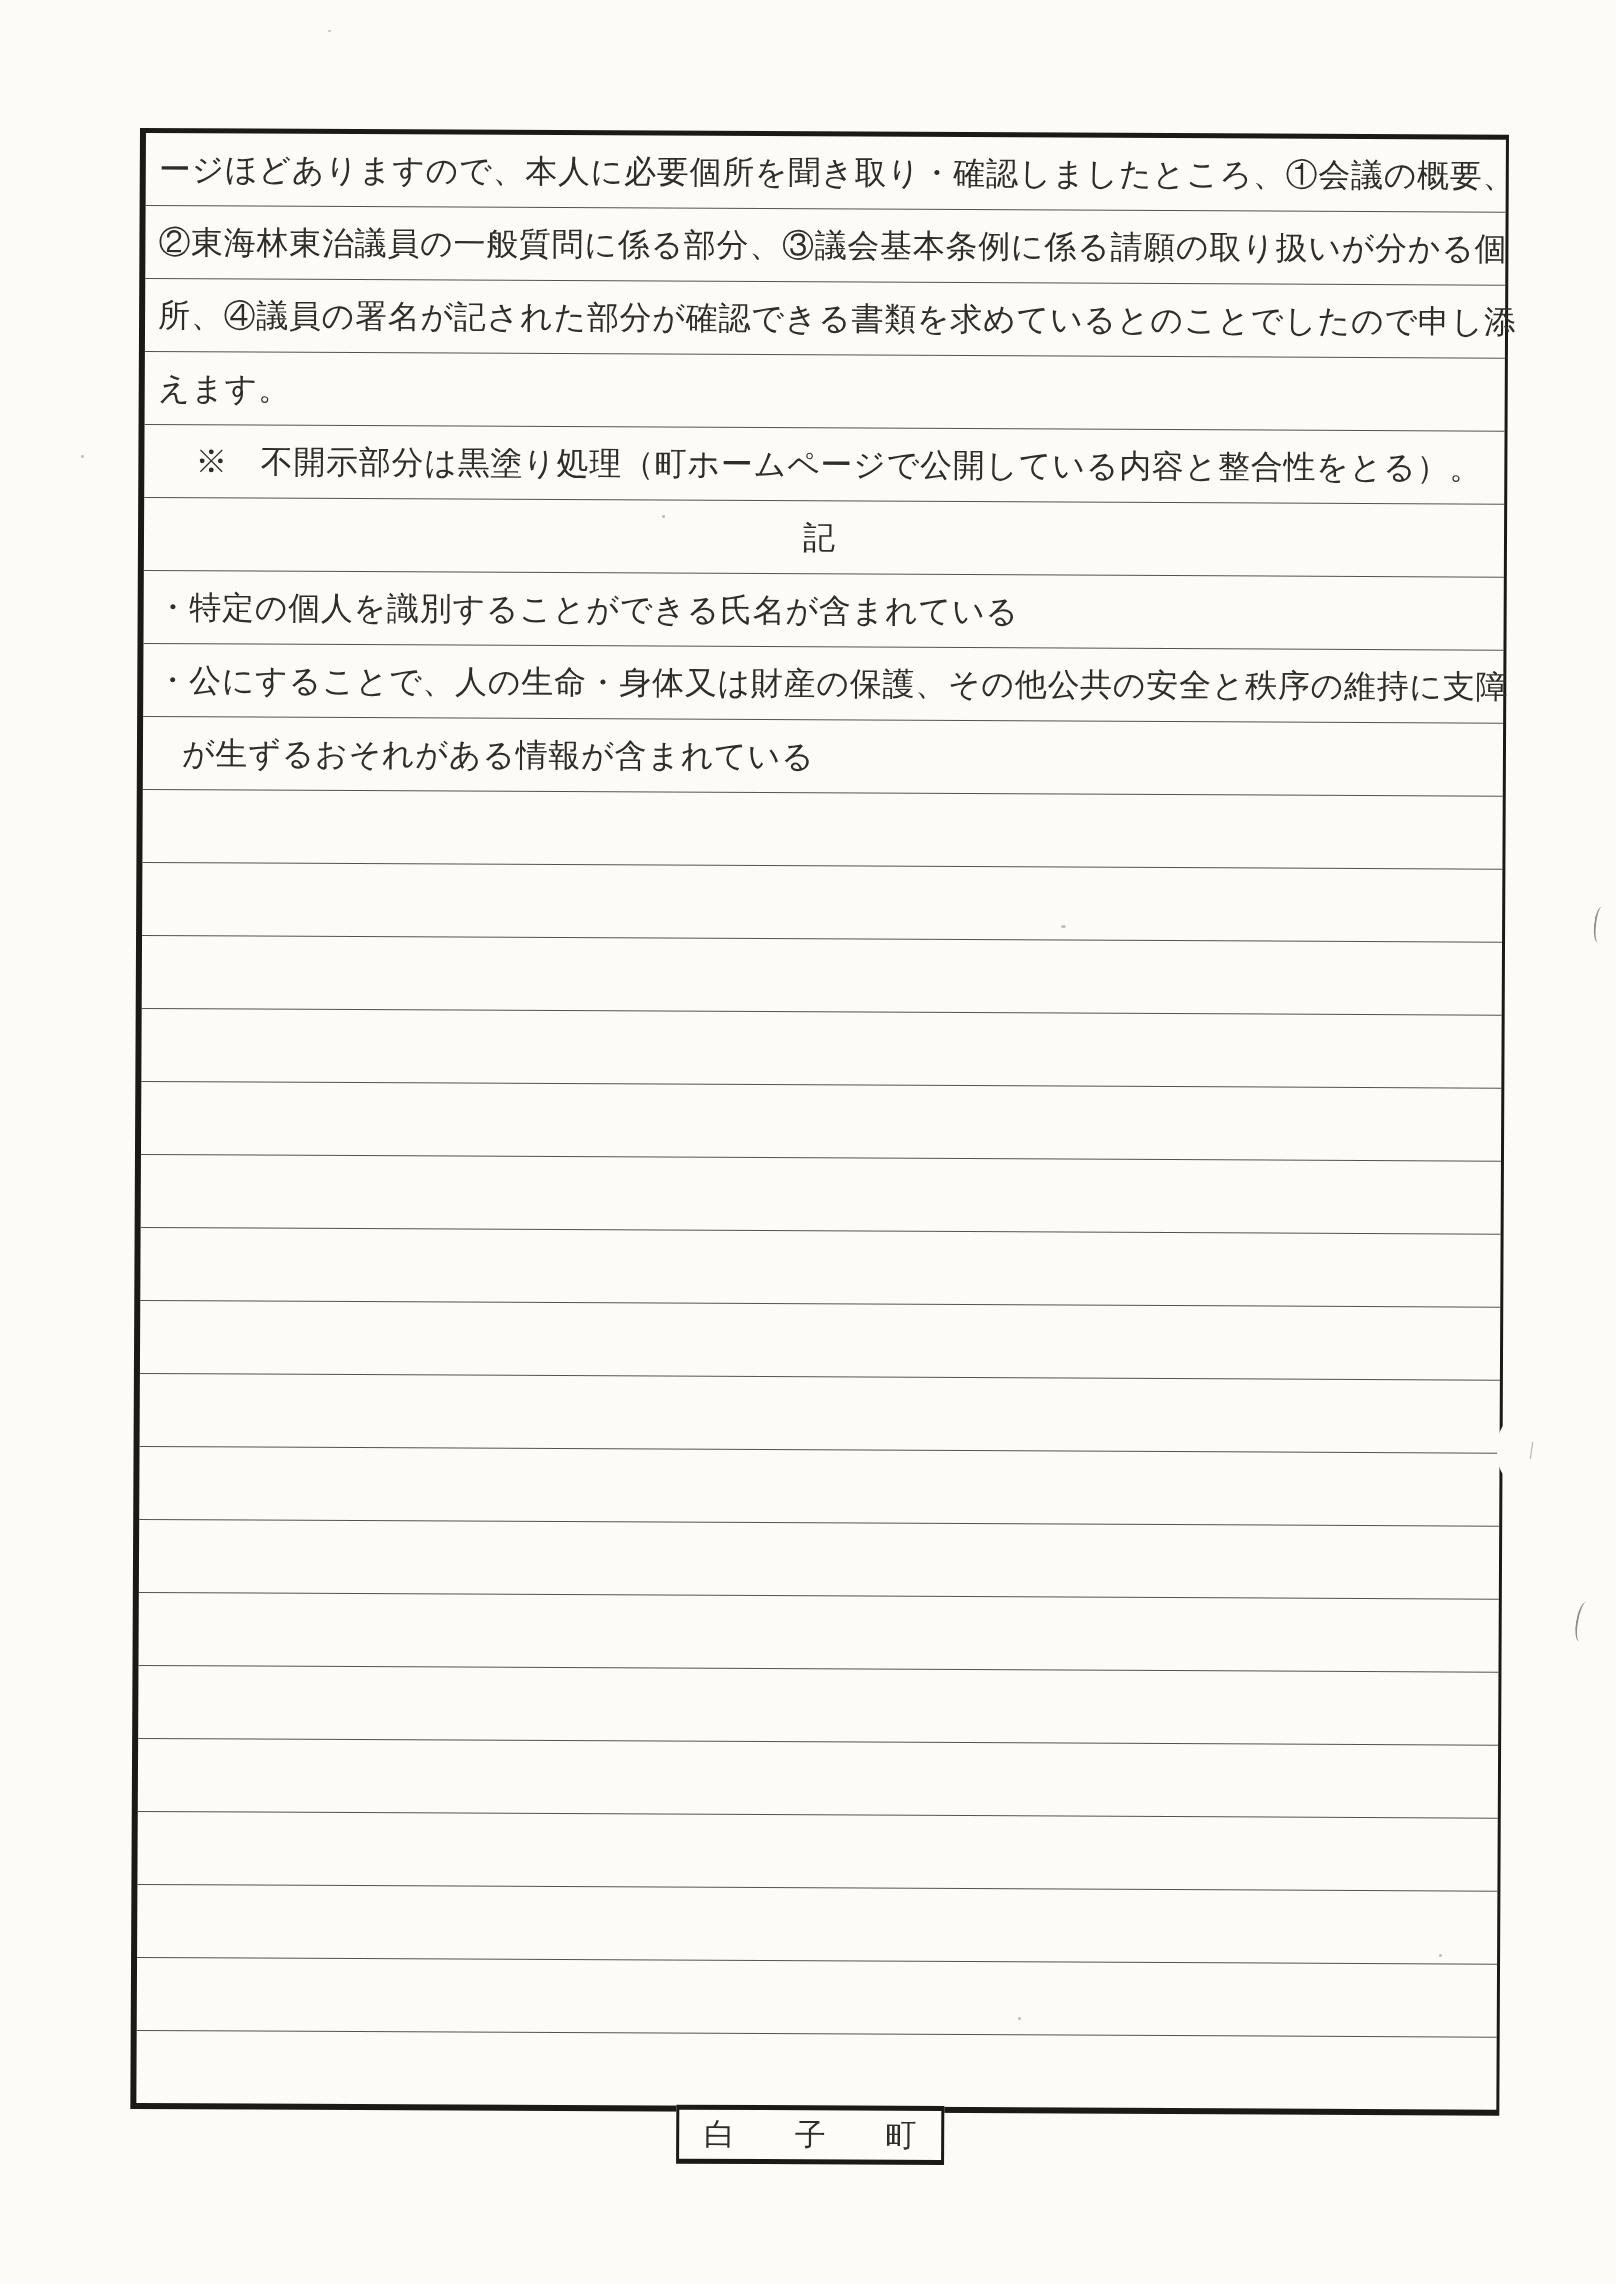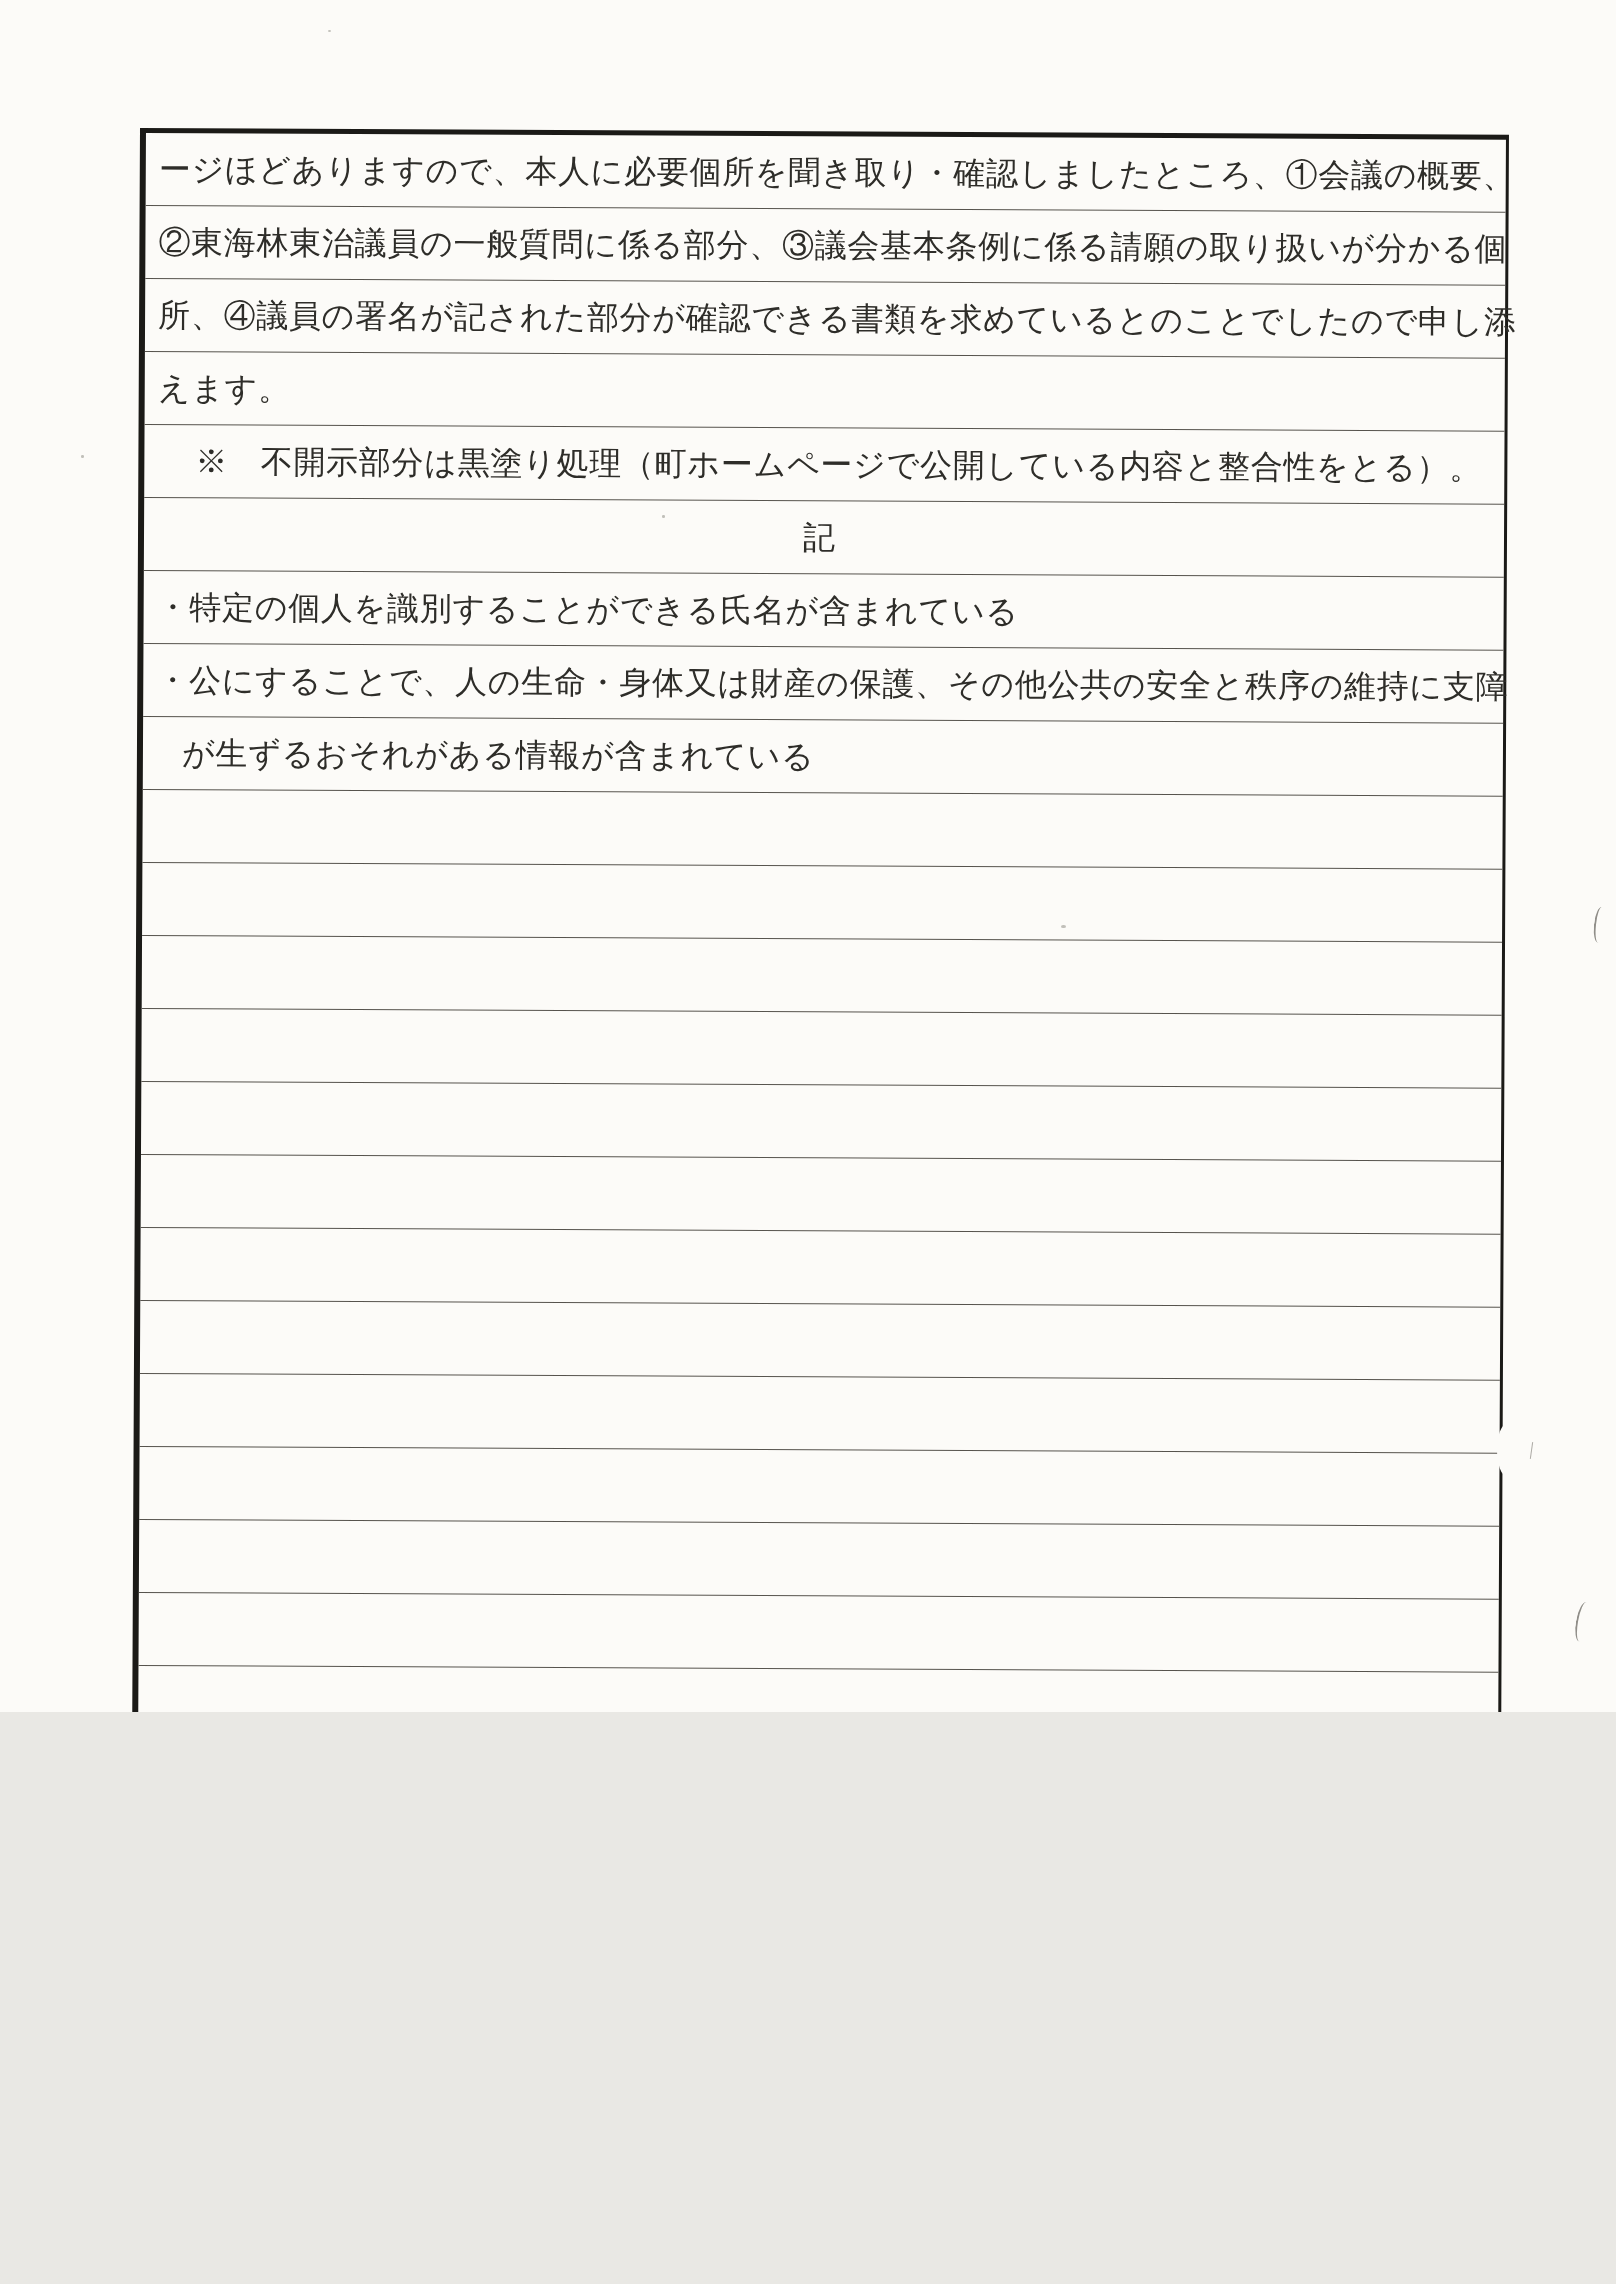--- a/index.html
+++ b/index.html
@@ -5,7 +5,7 @@
   html,body{margin:0;padding:0;background:#e9e8e4;}
   .page{
     position:relative;
-    width:1616px;height:1712px;
+    width:1616px;height:2284px;
     background:#fcfbf8;
     overflow:hidden;
     font-family:"Liberation Serif","DejaVu Serif",serif;

